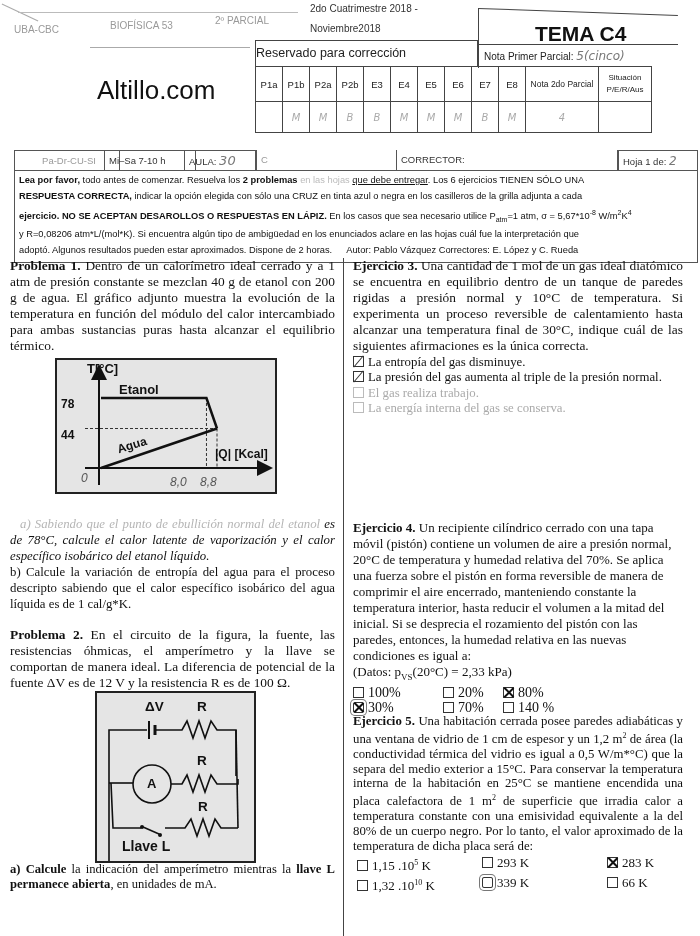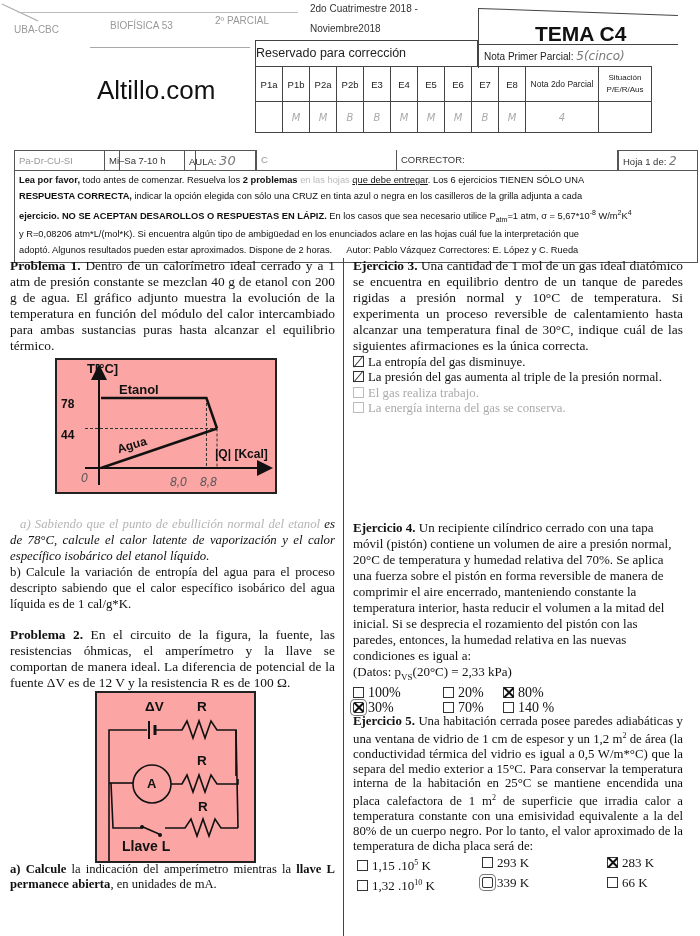--- a/index.html
+++ b/index.html
@@ -119,7 +119,7 @@
 </tbody>
   </table>
 
-<div class="rowbox" style="left:14px;width:106px;color:#999;">Pa-Dr-CU-SI</div>
+<div class="rowbox" style="left:14px;width:106px;color:#999;text-align:center;">Pa-Dr-CU-SI</div>
 <div class="rowbox" style="left:104px;width:92px;">Mi–Sa 7-10 h</div>
 <div class="rowbox" style="left:184px;width:72px;">
   <span>AULA:</span>

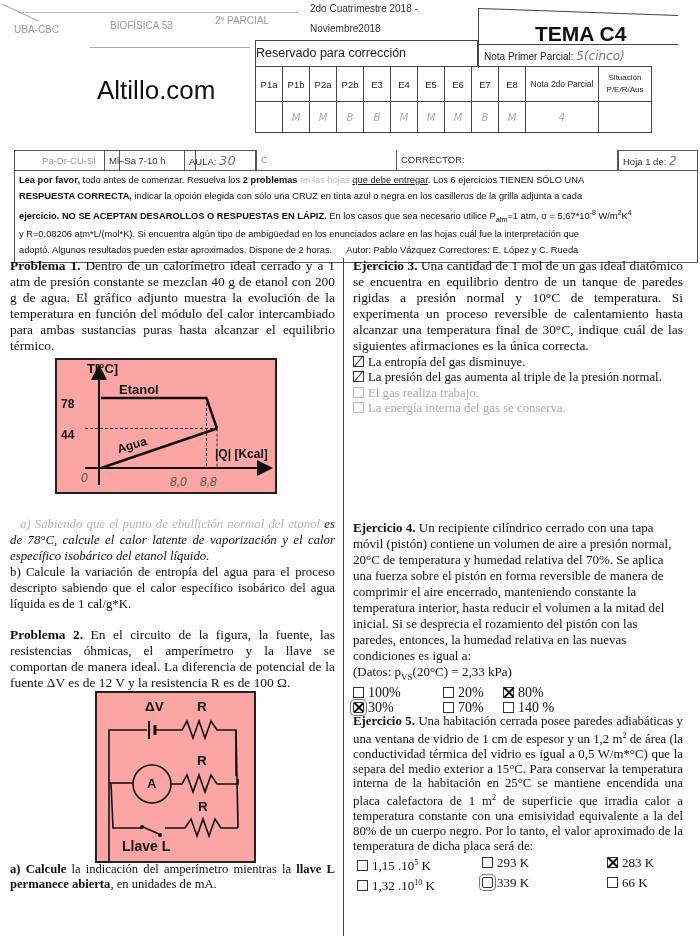--- a/index.html
+++ b/index.html
@@ -61,7 +61,7 @@
   .opts-grid { display: grid; grid-template-columns: 90px 60px 90px; }
   .opts-grid3 { display: grid; grid-template-columns: 125px 125px 80px; }
 
-  .fig { position: absolute; border: 2px solid #222; background: #fca5a5; }
+  .fig { position: absolute; border: 2px solid #222; background: #e5e5e5; }
 </style>
 </head>
 <body>

